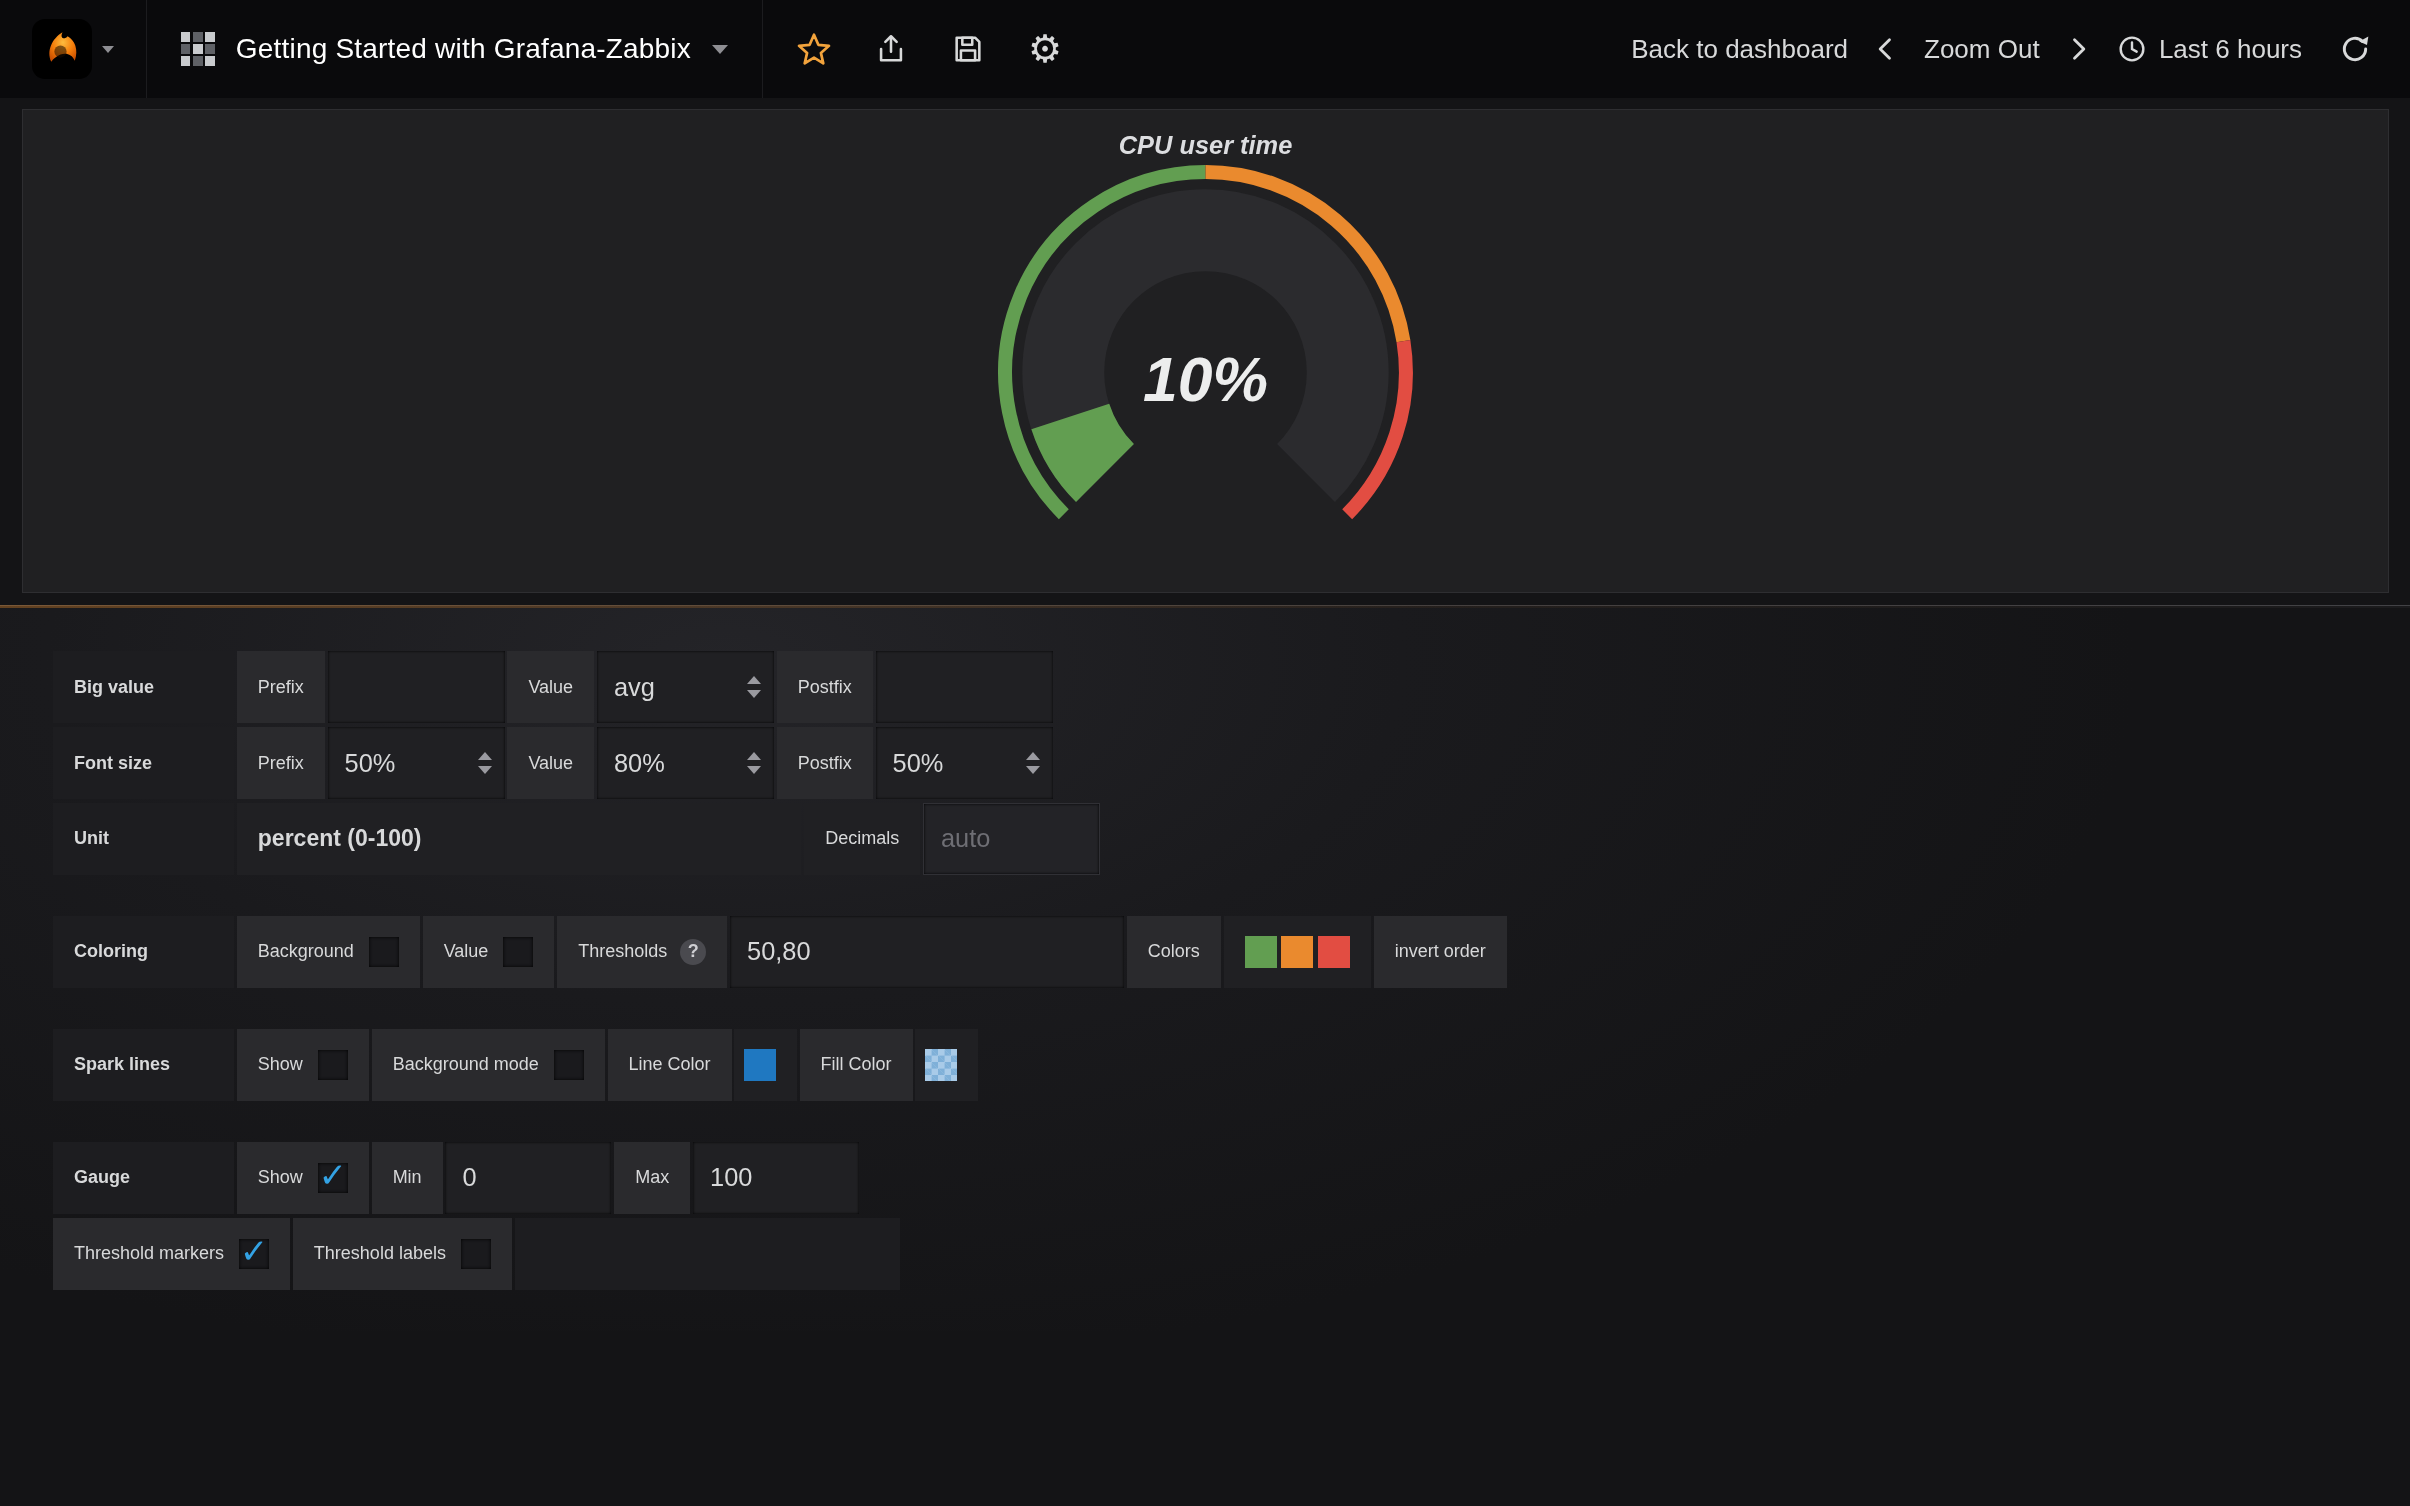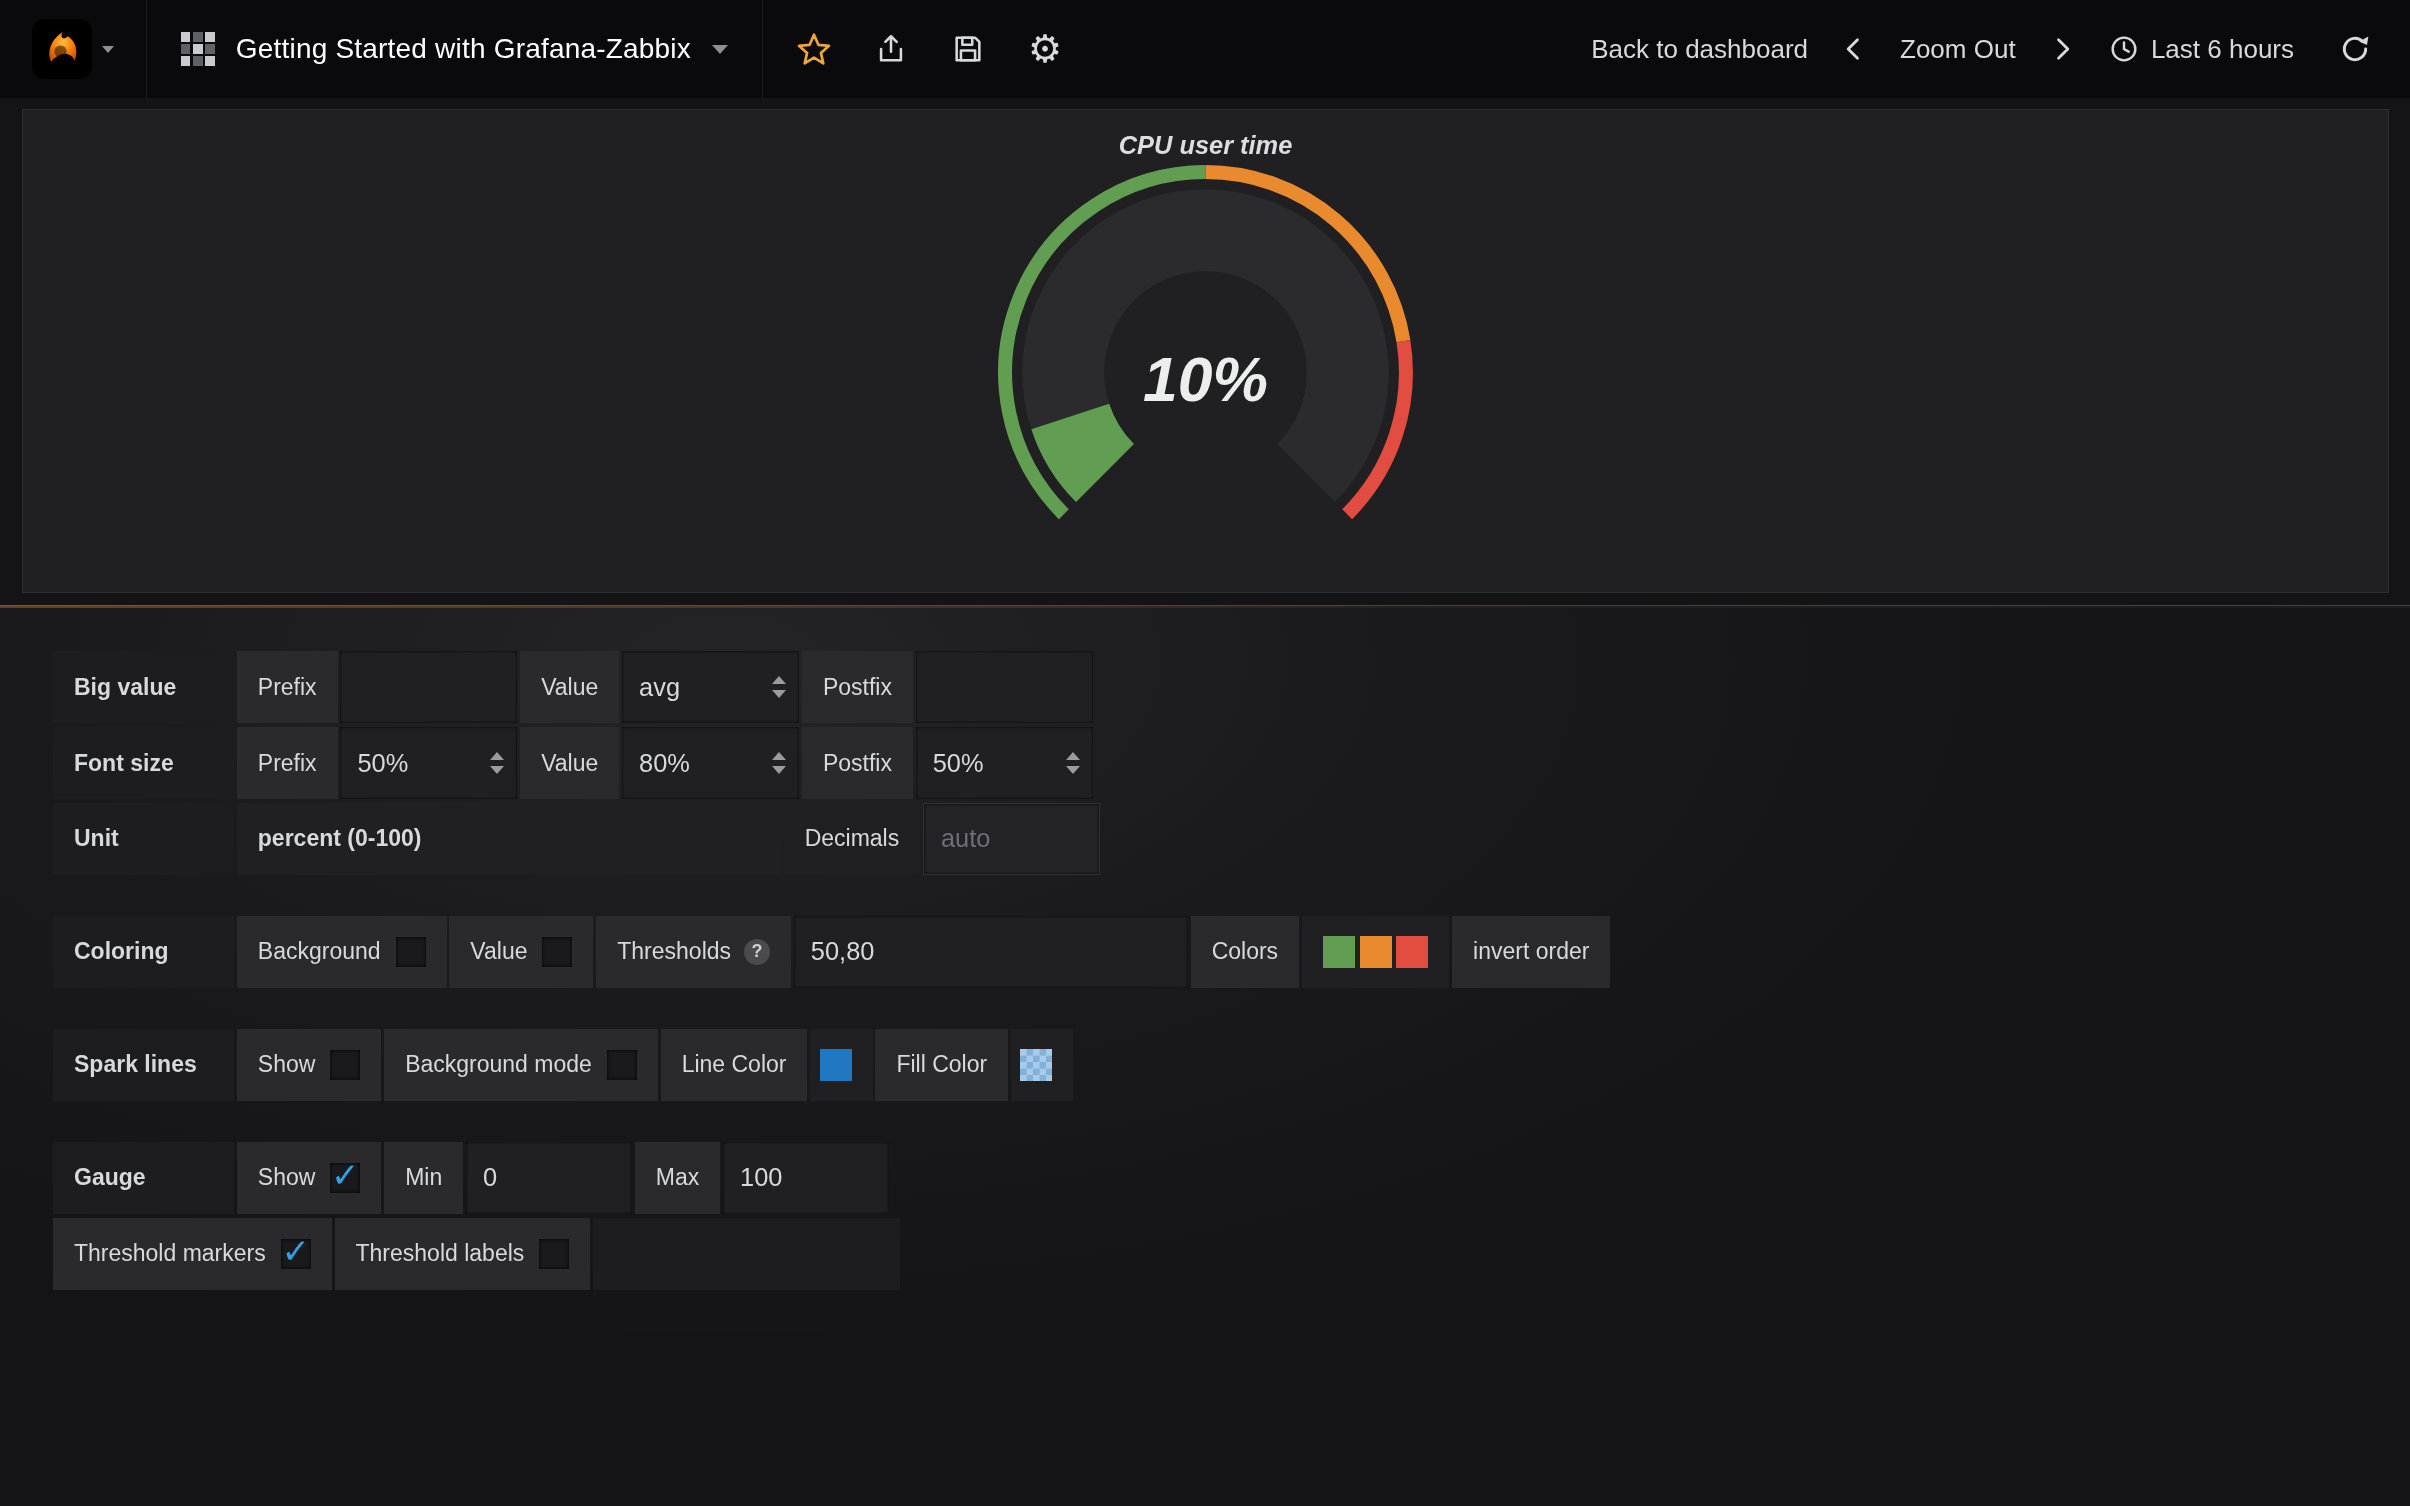--- a/index.html
+++ b/index.html
@@ -37,7 +37,7 @@
   .icon-btn svg { display:block; }
   .gear-glyph { font-size:38px; color:#d8d9da; line-height:1; }
   .nav-spacer { flex:1; }
-  .nav-right { display:flex; align-items:center; gap:32px; padding-right:40px; }
+  .nav-right { display:flex; align-items:center; gap:24px; padding-right:40px; }
   .nav-link { font-size:26px; color:#d8d9da; cursor:pointer; white-space:nowrap; }
   .chev-btn, .refresh-btn, .time-btn { display:flex; align-items:center; cursor:pointer; }
   .time-btn { gap:11.3px;justify-content:space-between; }

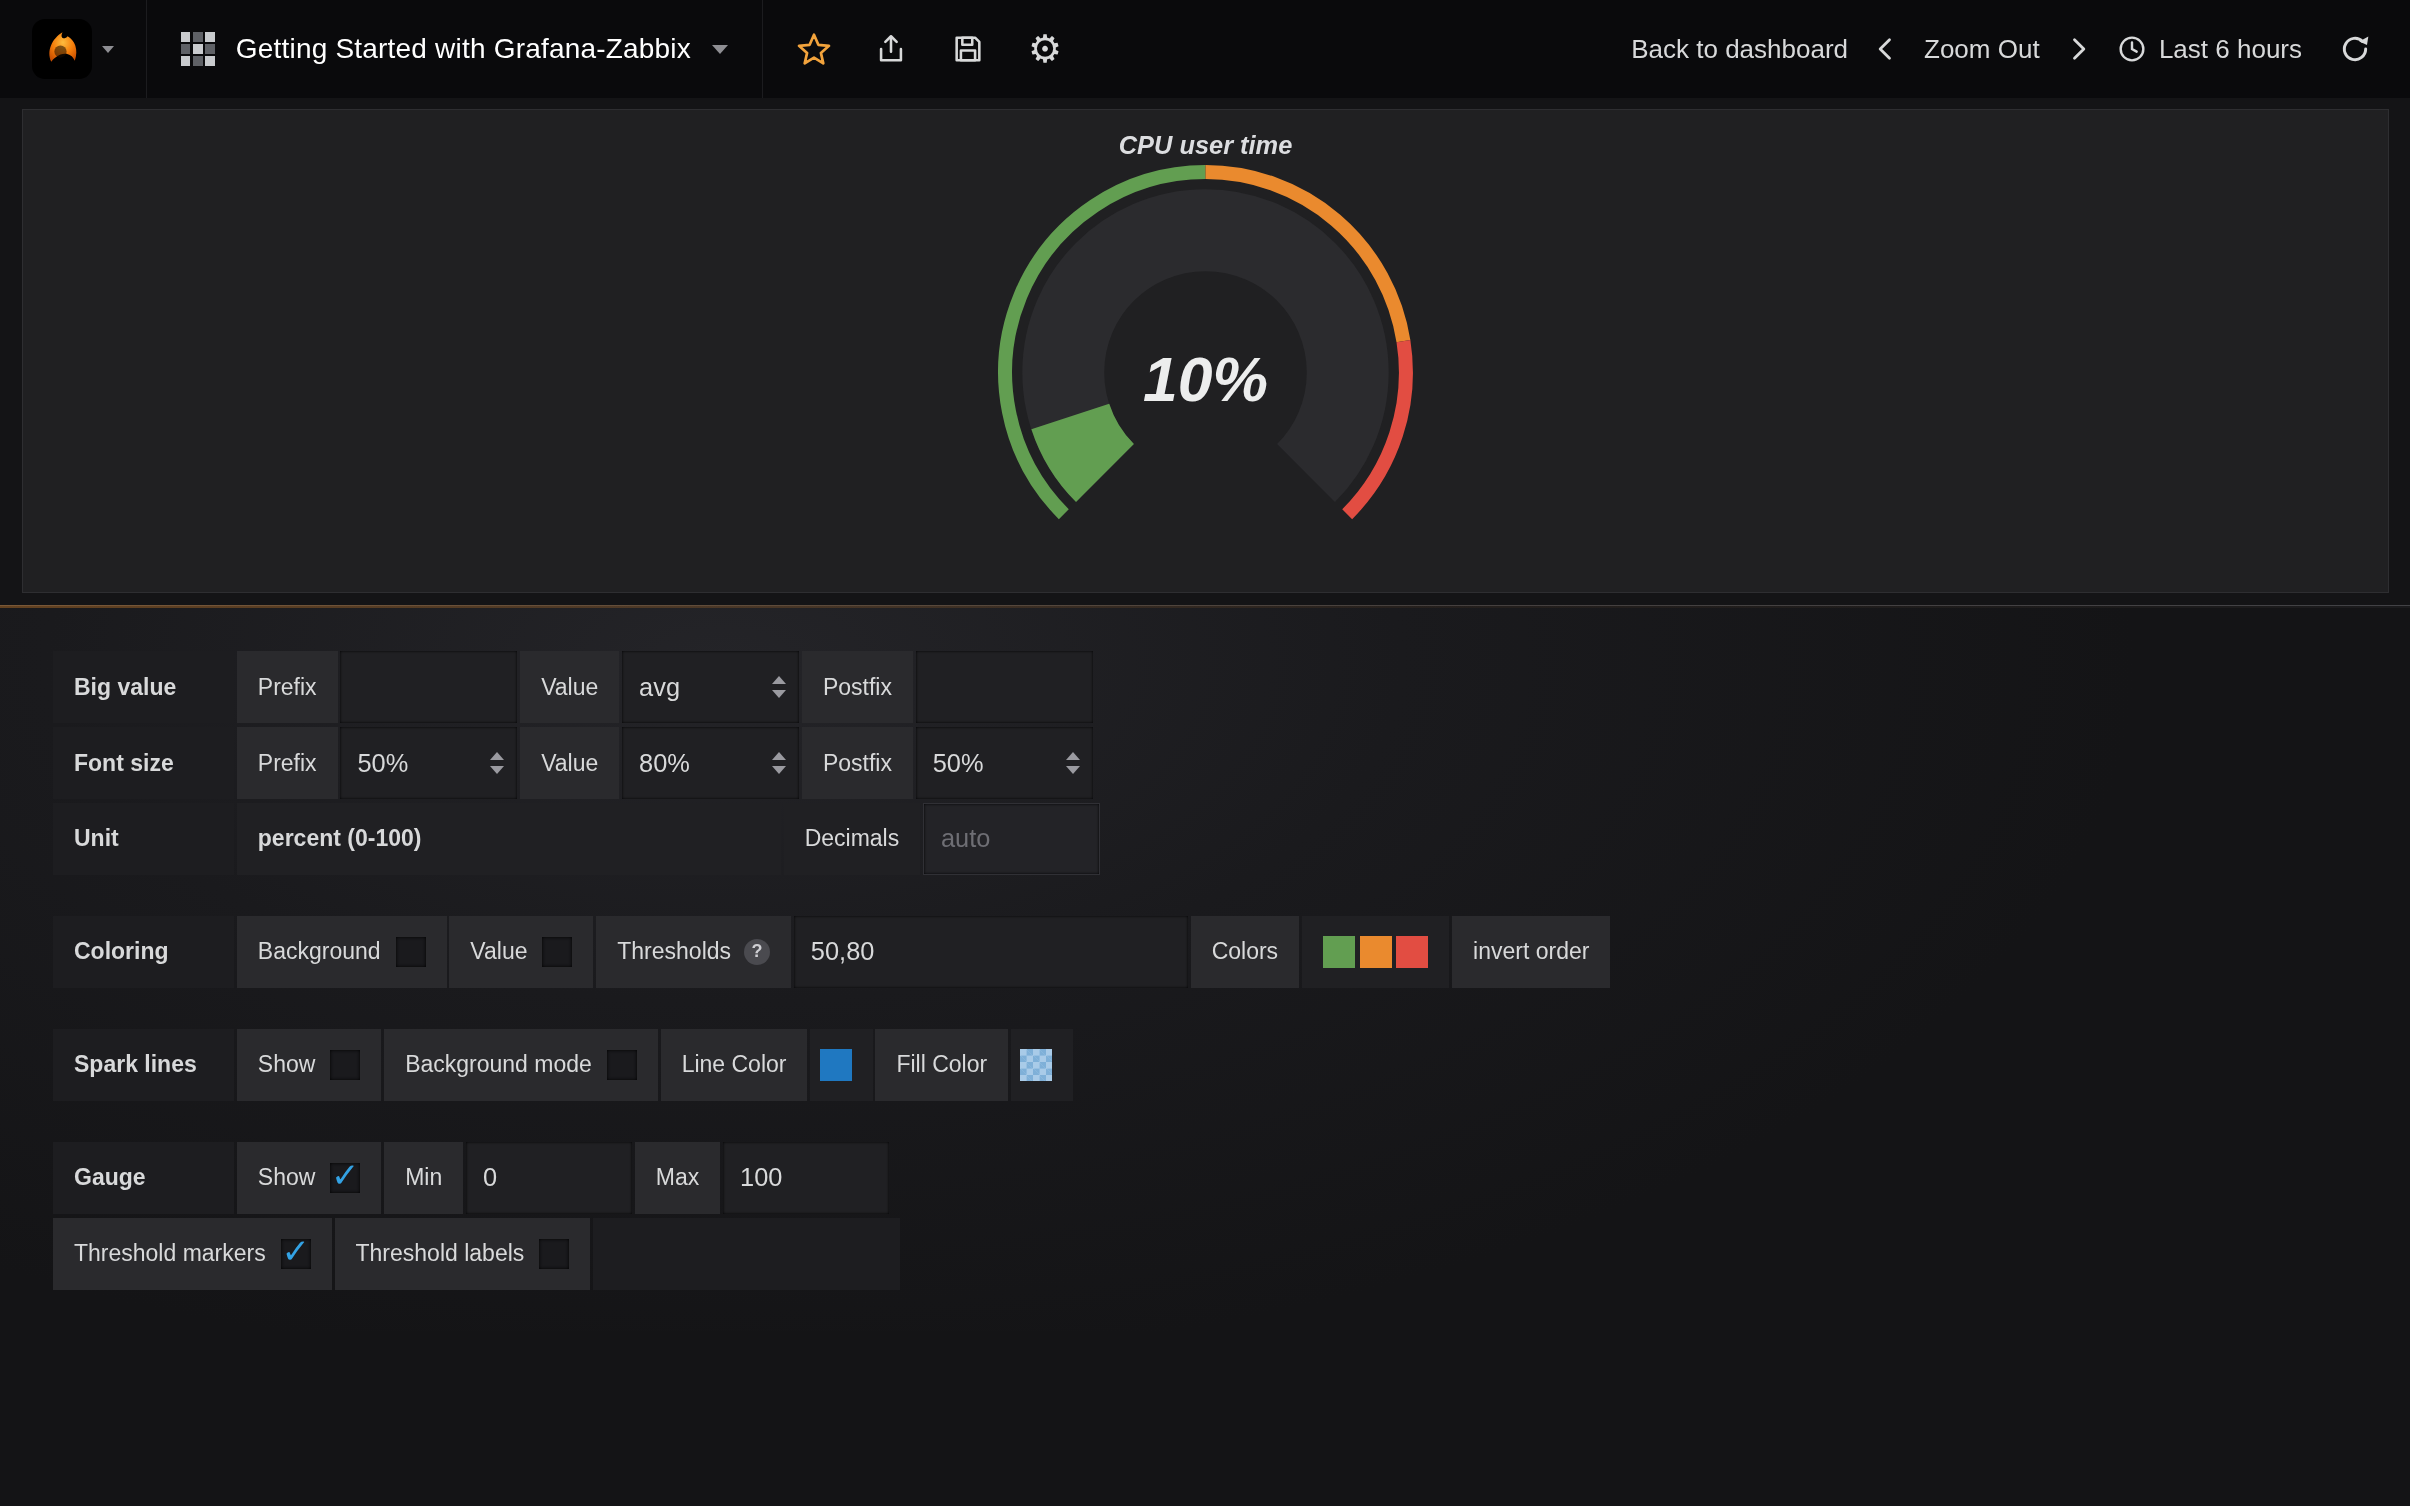--- a/index.html
+++ b/index.html
@@ -83,7 +83,7 @@
   .g1 { width:1047px; }
   .cell {
     display:flex; align-items:center; height:72px; padding:0 21px;
-    background:#2a2a2d; color:#d8d9da; font-size:23px; white-space:nowrap;
+    background:#2a2a2d; color:#d8d9da; font-size:18px; white-space:nowrap;
   }
   .cell.rowlabel { background:#1d1d20; font-weight:bold; width:181px; flex:0 0 auto; }
   .cell.flexfill { flex:1; background:#202023; font-weight:normal; }

